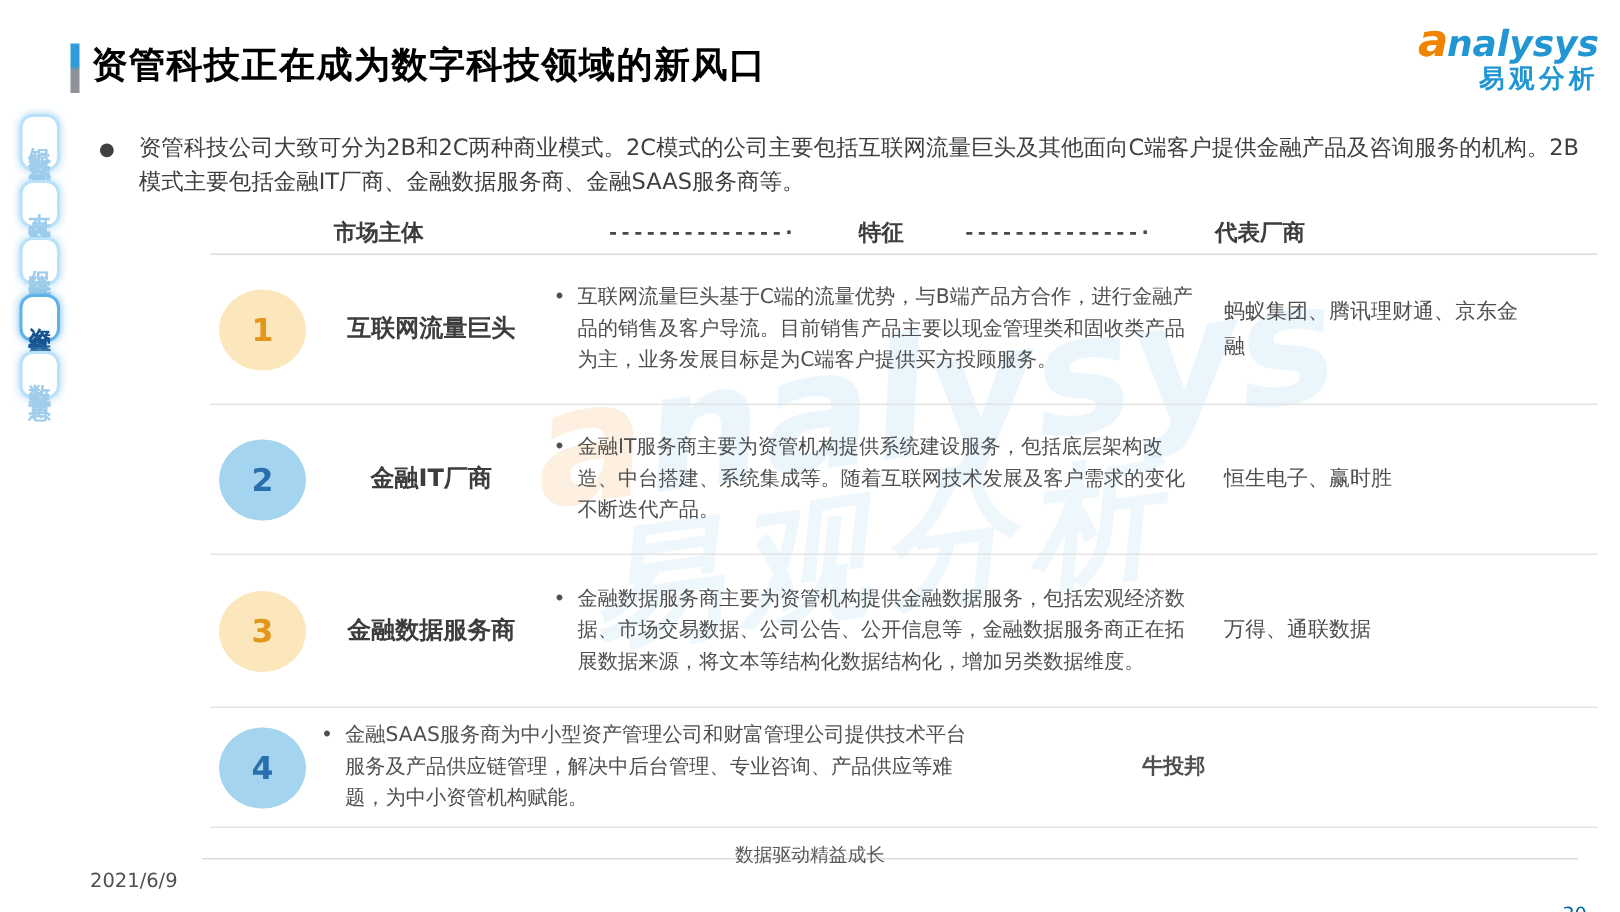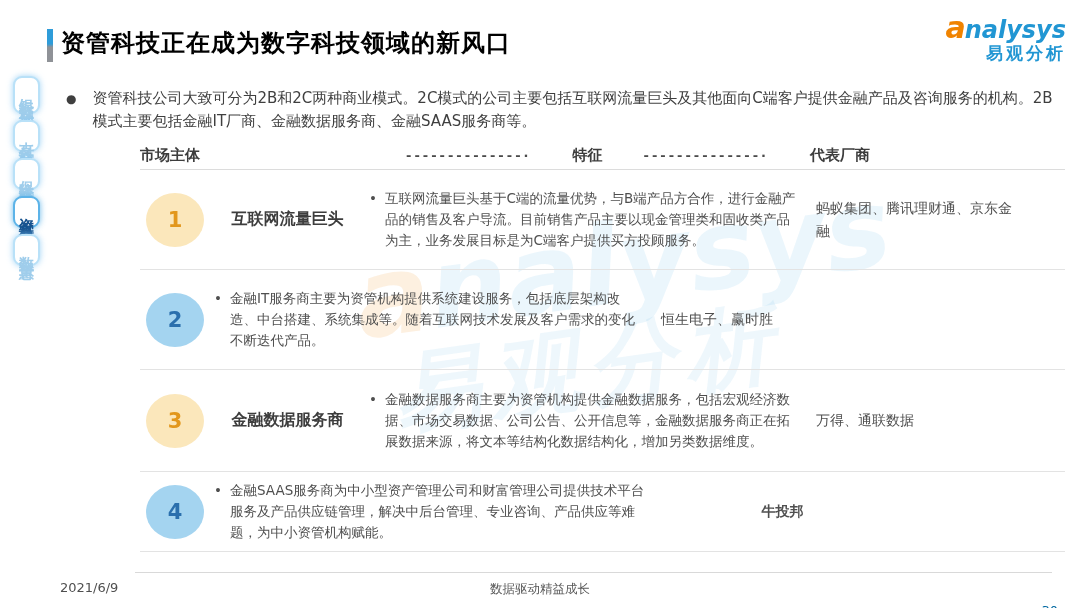--- a/index.html
+++ b/index.html
@@ -78,7 +78,7 @@
     height: 28px; border-bottom: 1px solid #dcdcdc;
     font-size: 15px; font-weight: bold; color: #3d3d3d;
   }
-  .th-entity { width: 225px; }
+  .th-entity { width: 225px; text-align: center; }
   .th-vendor { width: 255px; text-align: left; }
   .th-dash {
     flex: 1; overflow: hidden; white-space: nowrap;

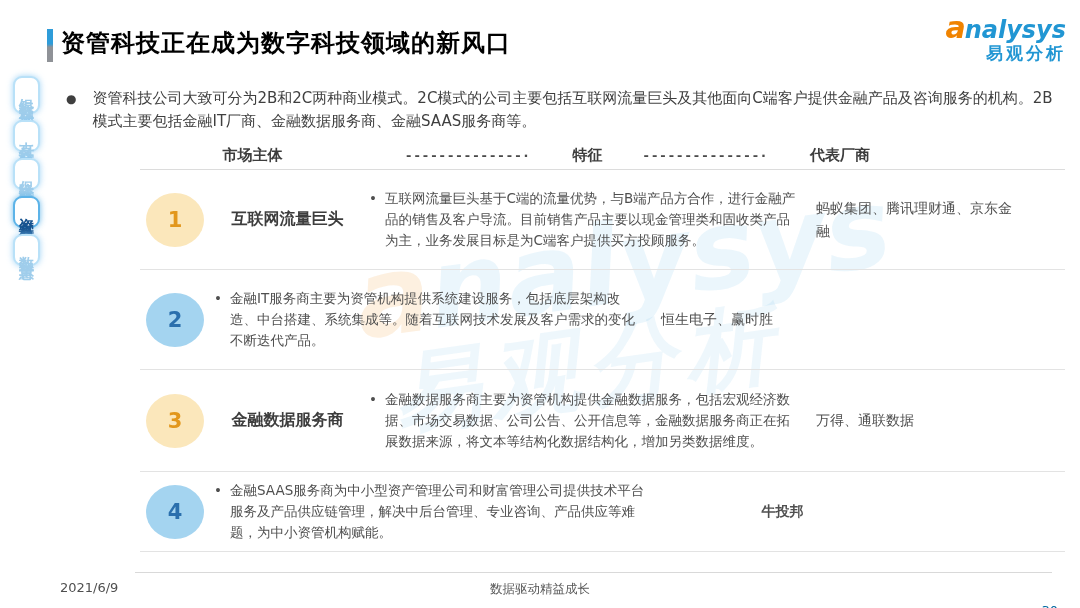--- a/index.html
+++ b/index.html
@@ -187,6 +187,7 @@
             <span>2</span>
           </div>
       </div>
+      <div class="cell-entity">金融IT厂商</div>
       <div class="cell-feature">
         <span class="feature-bullet">•</span>
         <span>金融IT服务商主要为资管机构提供系统建设服务，包括底层架构改造、中台搭建、系统集成等。随着互联网技术发展及客户需求的变化不断迭代产品。</span>

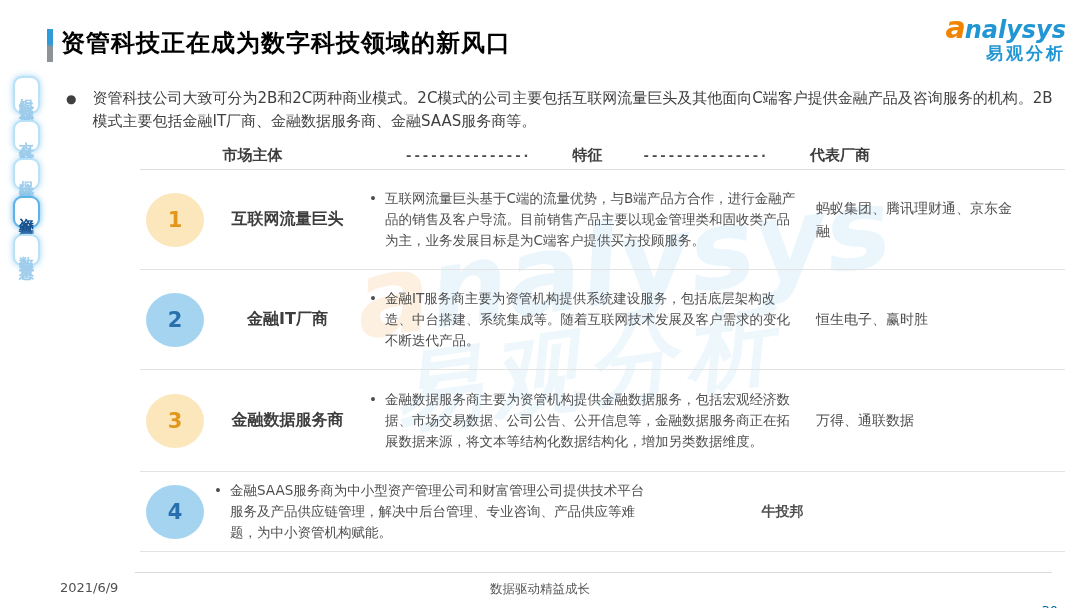--- a/index.html
+++ b/index.html
@@ -124,7 +124,7 @@
     border-top: 1px solid #d9d9d9;
   }
   .footer-date  { position: absolute; left: 60px;  top: 580px; font-size: 13px; color: #4f4f4f; }
-  .footer-slogan{ position: absolute; left: 0; right: 0; top: 581px; text-align: center; font-size: 12.5px; color: #595959; }
+  .footer-slogan{ position: absolute; left: 0; right: 0; top: 562px; text-align: center; font-size: 12.5px; color: #595959; }
   .footer-page  { position: absolute; right: 22px; top: 603px; font-size: 13px; color: #0369a1; text-align: right; }
 </style>
 </head>

